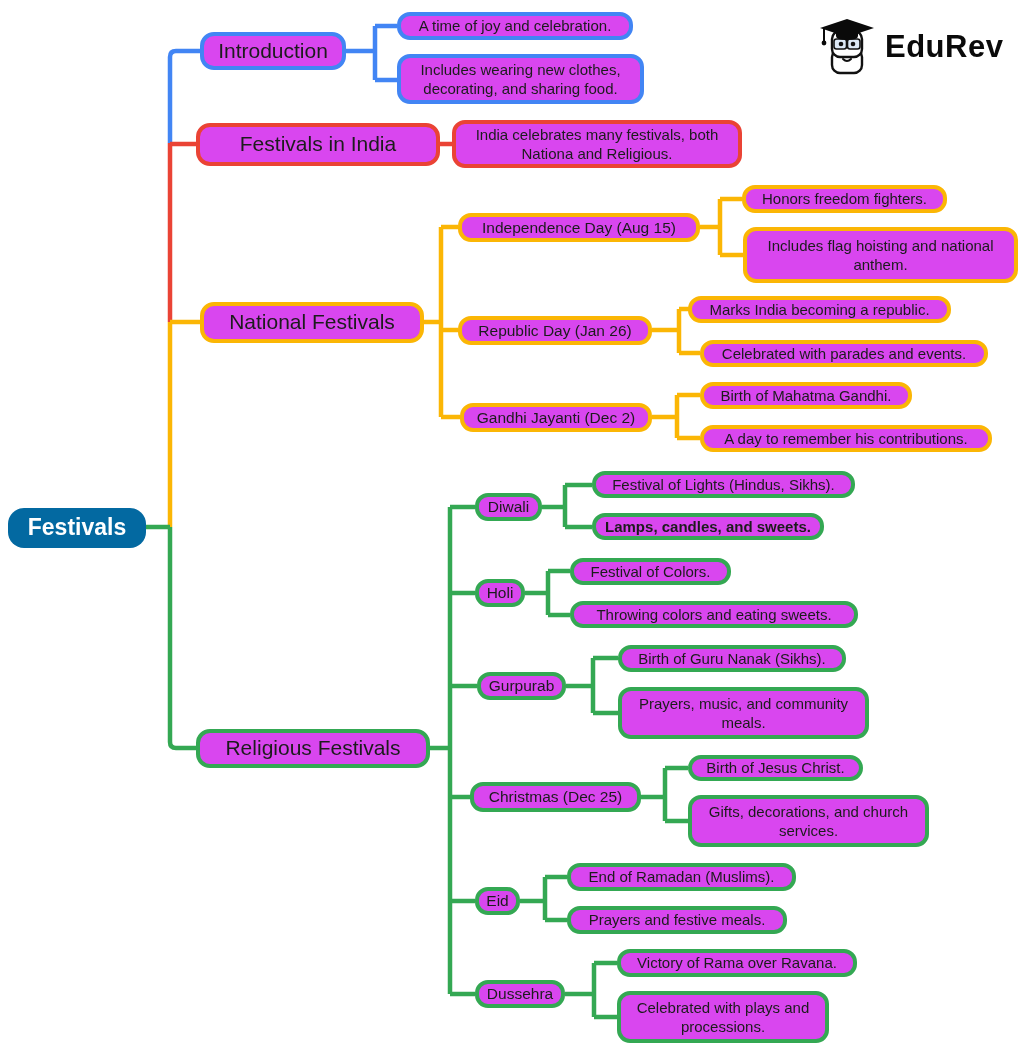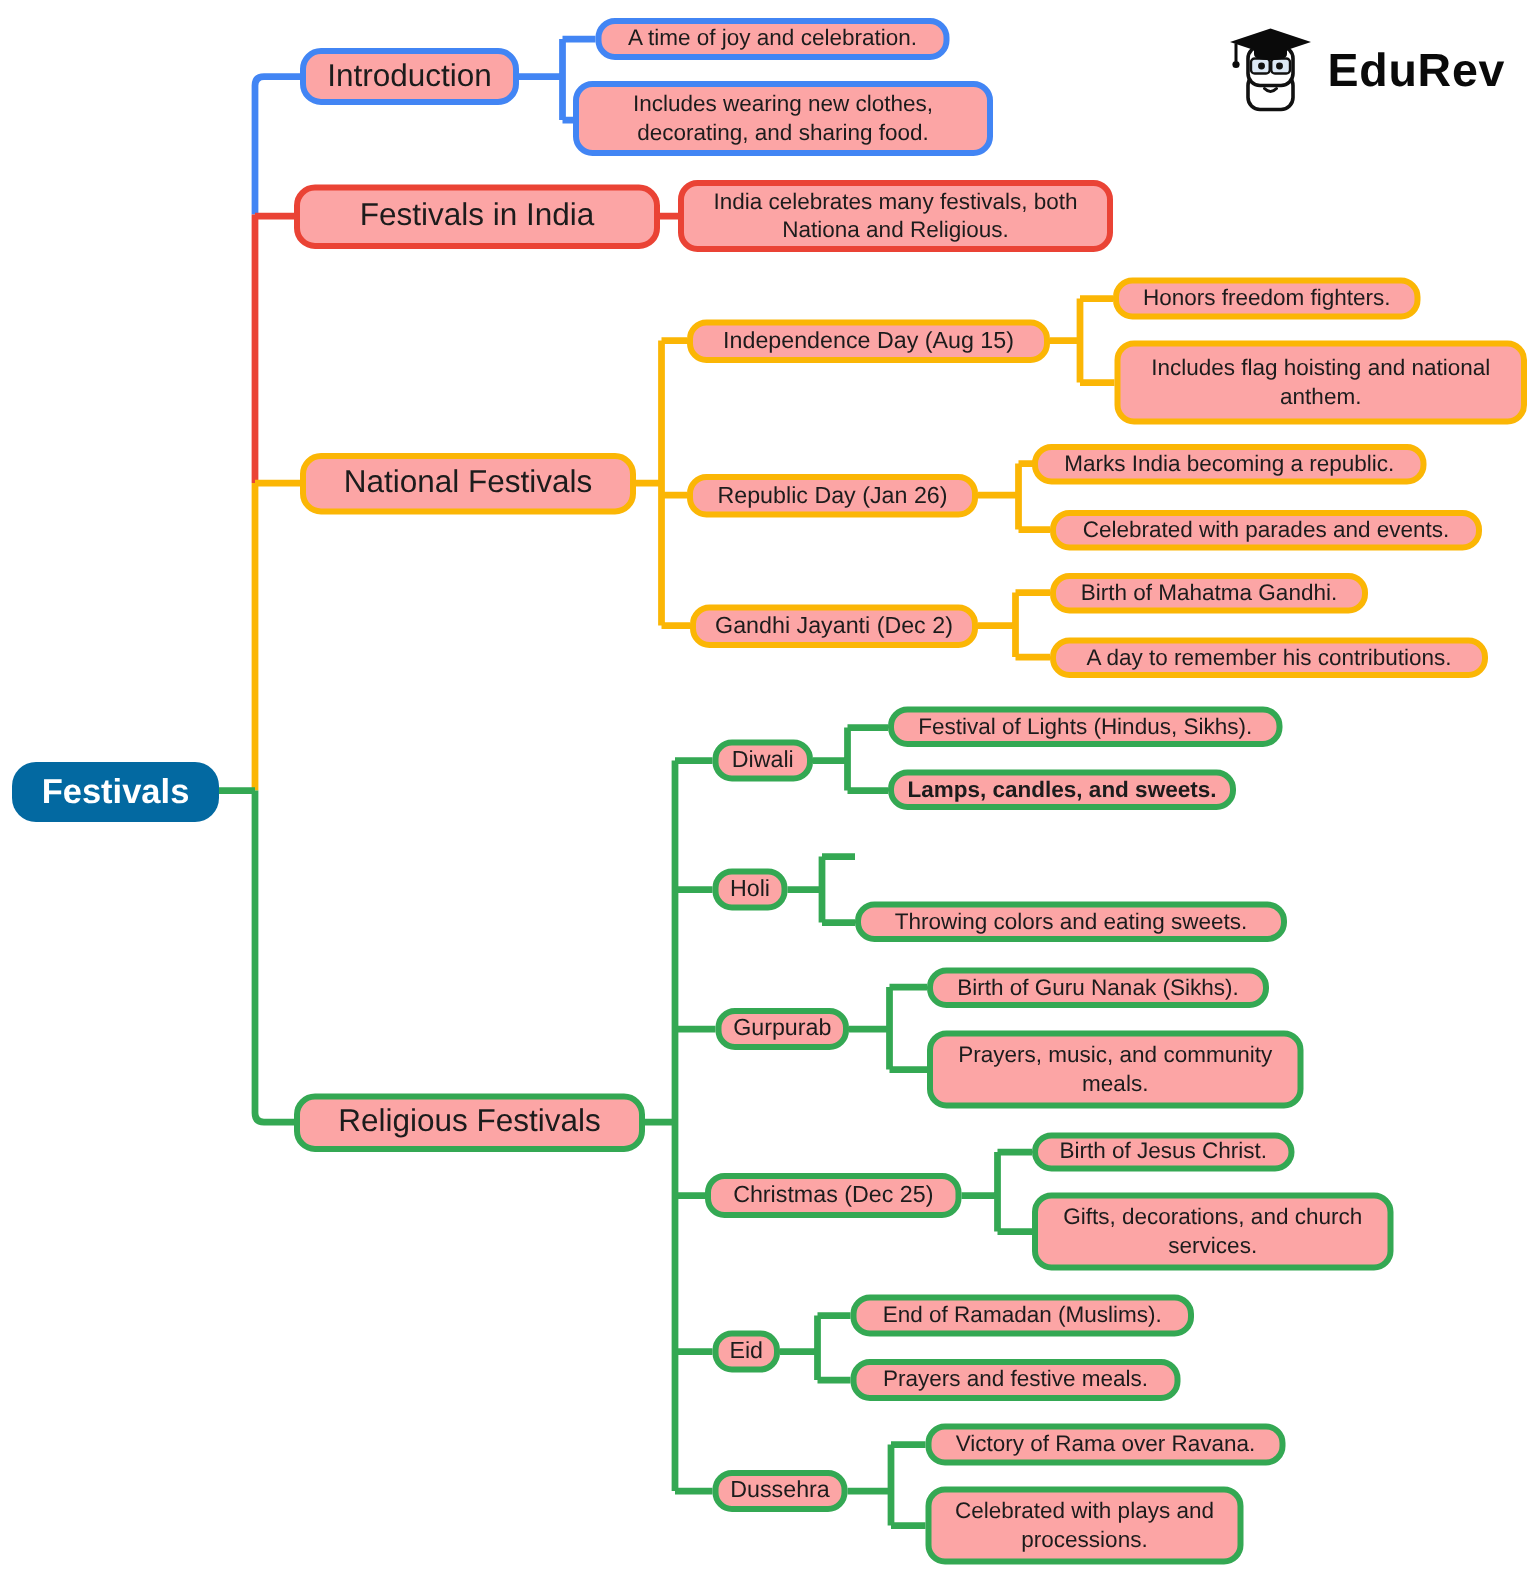--- a/index.html
+++ b/index.html
@@ -15,7 +15,7 @@
   .node{
     position:absolute;
     box-sizing:border-box;
-    background:#fca5a5;
+    background:#d946ef;
     border:4px solid #999;
     border-radius:13px;
     display:flex;align-items:center;justify-content:center;

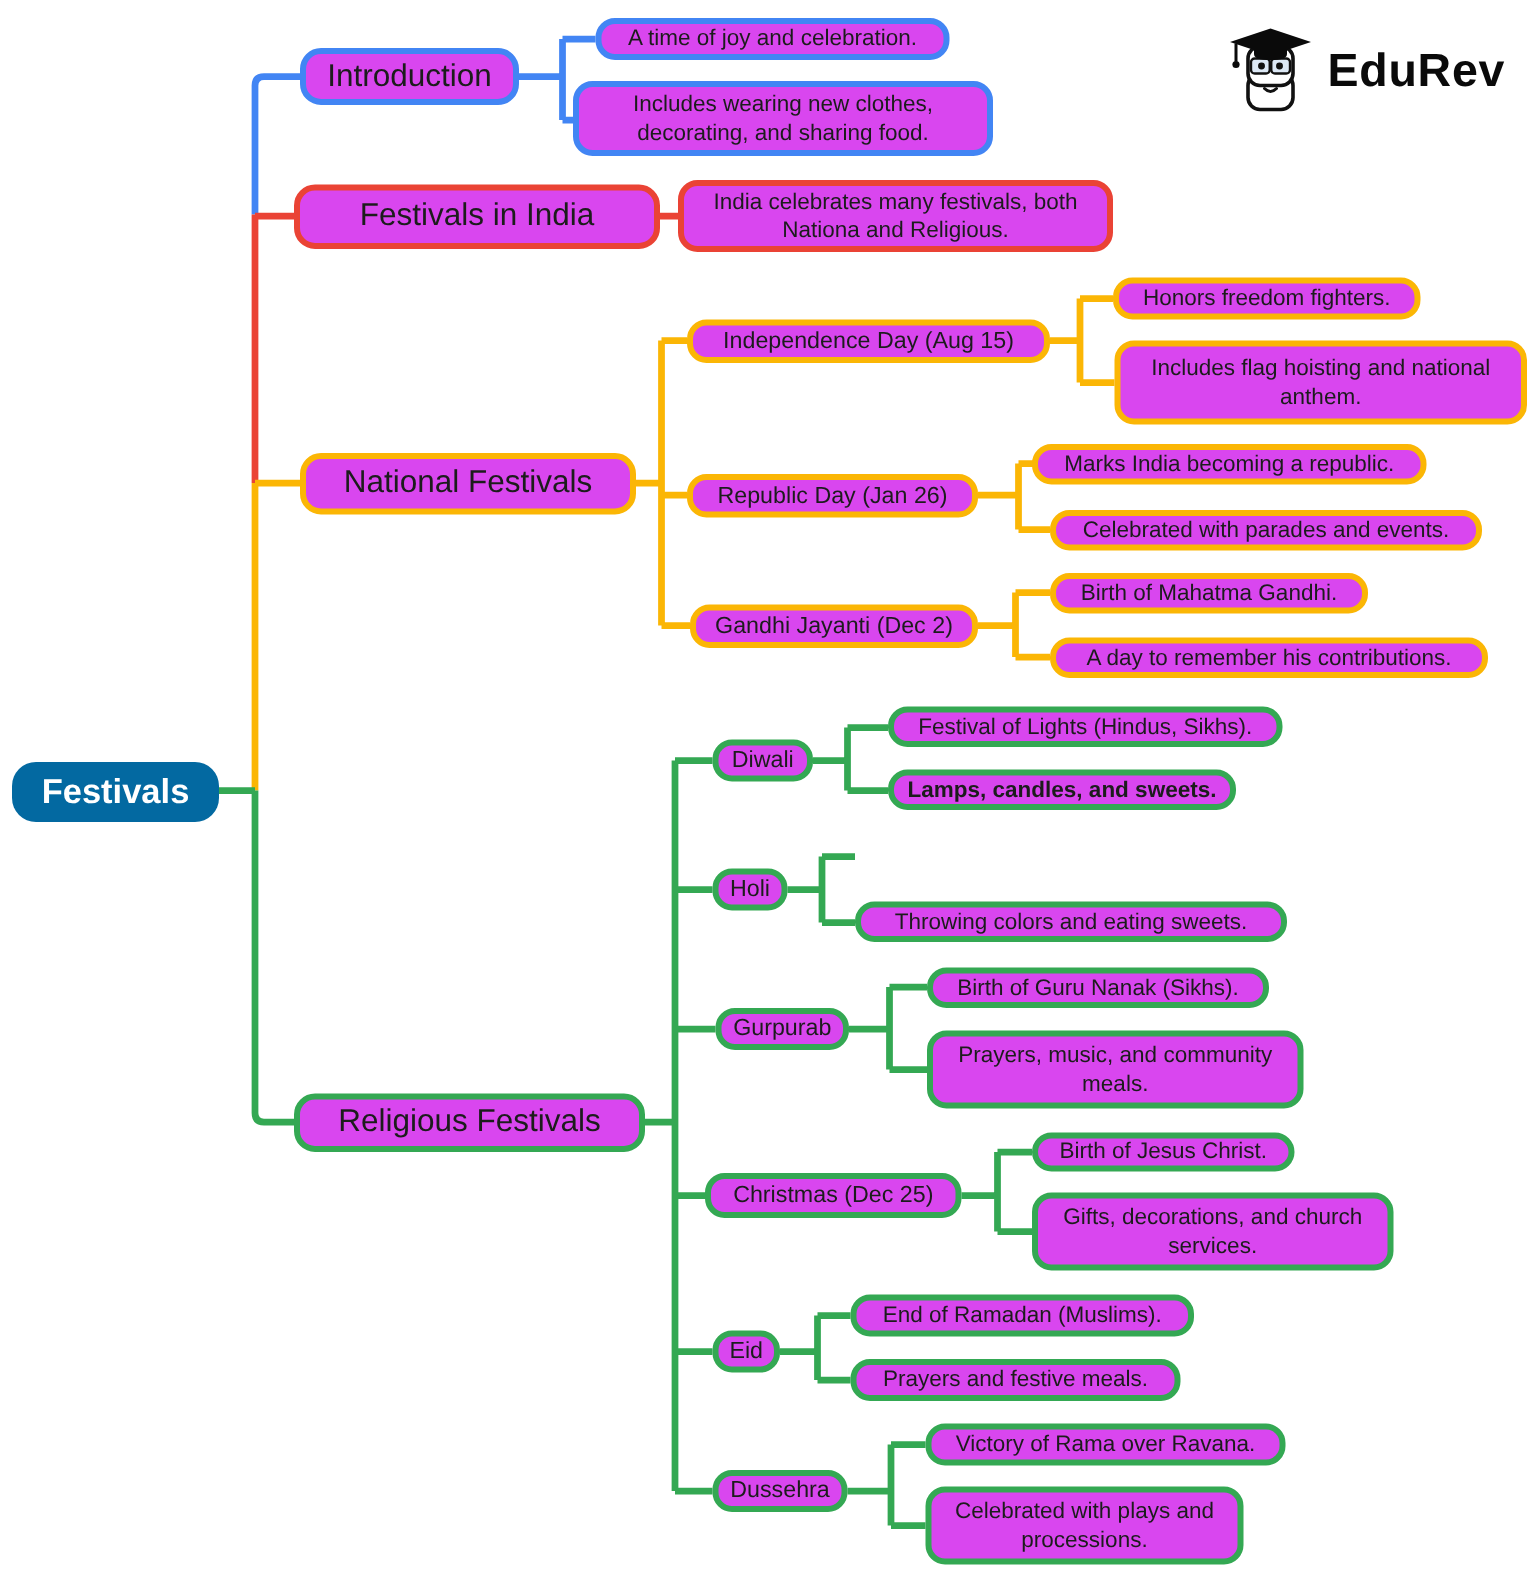--- a/index.html
+++ b/index.html
@@ -90,7 +90,7 @@
 
   <div class="node branch b-blue" style="left:200px;top:32px;width:146px;height:38px;">Introduction</div>
   <div class="node b-blue" style="left:397px;top:12px;width:236px;height:28px;">A time of joy and celebration.</div>
-  <div class="node b-blue" style="left:382px;top:54px;width:280px;height:50px;text-align:center;">Includes wearing new clothes, decorating, and sharing food.</div>
+  <div class="node b-blue" style="left:397px;top:54px;width:247px;height:50px;text-align:center;">Includes wearing new clothes, decorating, and sharing food.</div>
 
   <div class="node branch b-red" style="left:196px;top:123px;width:244px;height:43px;">Festivals in India</div>
   <div class="node branch b-yellow" style="left:200px;top:302px;width:224px;height:41px;">National Festivals</div>

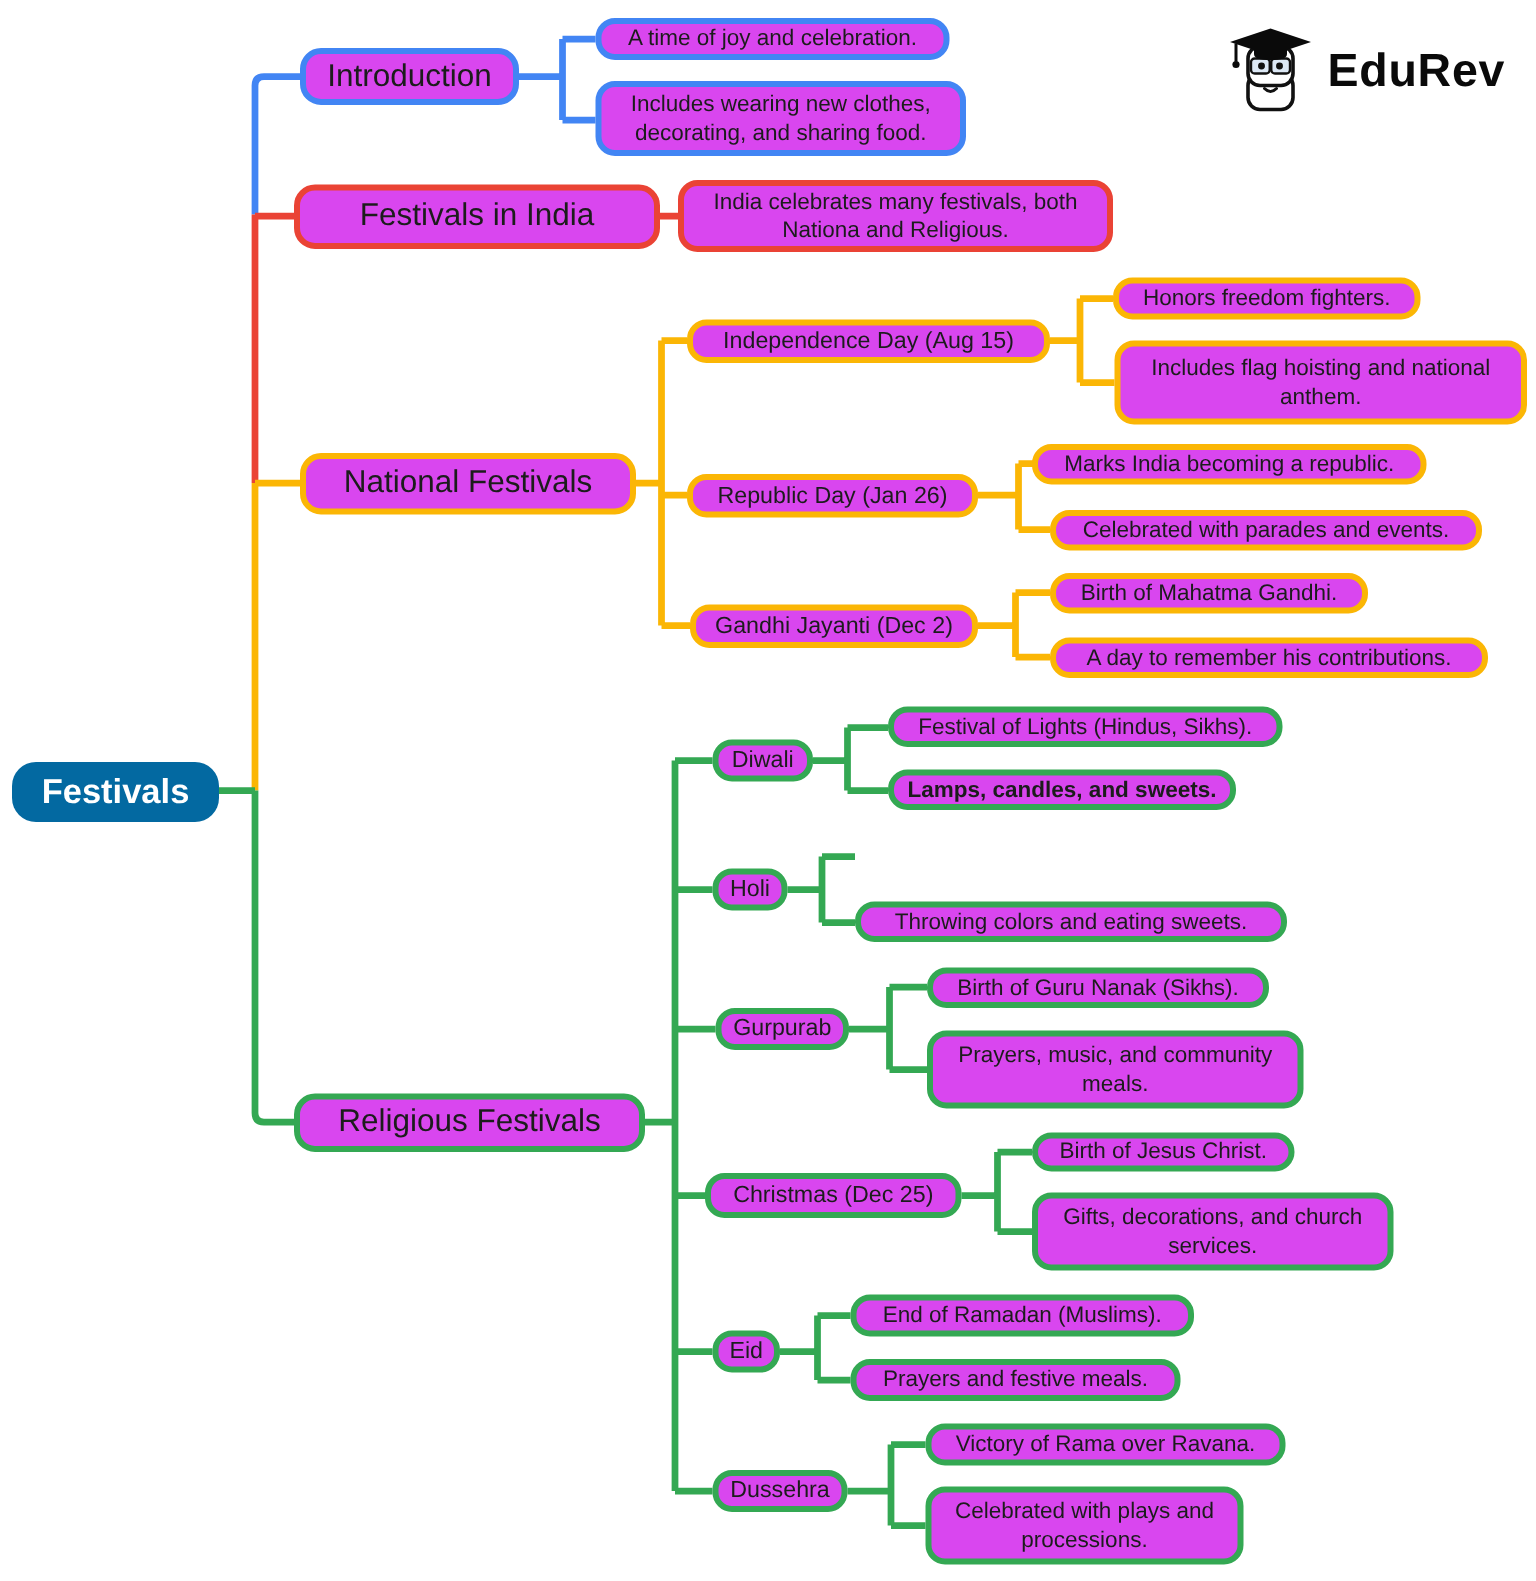--- a/index.html
+++ b/index.html
@@ -116,6 +116,7 @@
   <div class="node b-green" style="left:592px;top:513px;width:232px;height:27px;font-weight:bold;">Lamps, candles, and sweets.</div>
 
   <div class="node sub b-green" style="left:475px;top:579px;width:50px;height:28px;">Holi</div>
+  <div class="node b-green" style="left:570px;top:558px;width:161px;height:27px;">Festival of Colors.</div>
   <div class="node b-green" style="left:570px;top:601px;width:288px;height:27px;">Throwing colors and eating sweets.</div>
 
   <div class="node sub b-green" style="left:477px;top:672px;width:89px;height:28px;">Gurpurab</div>

